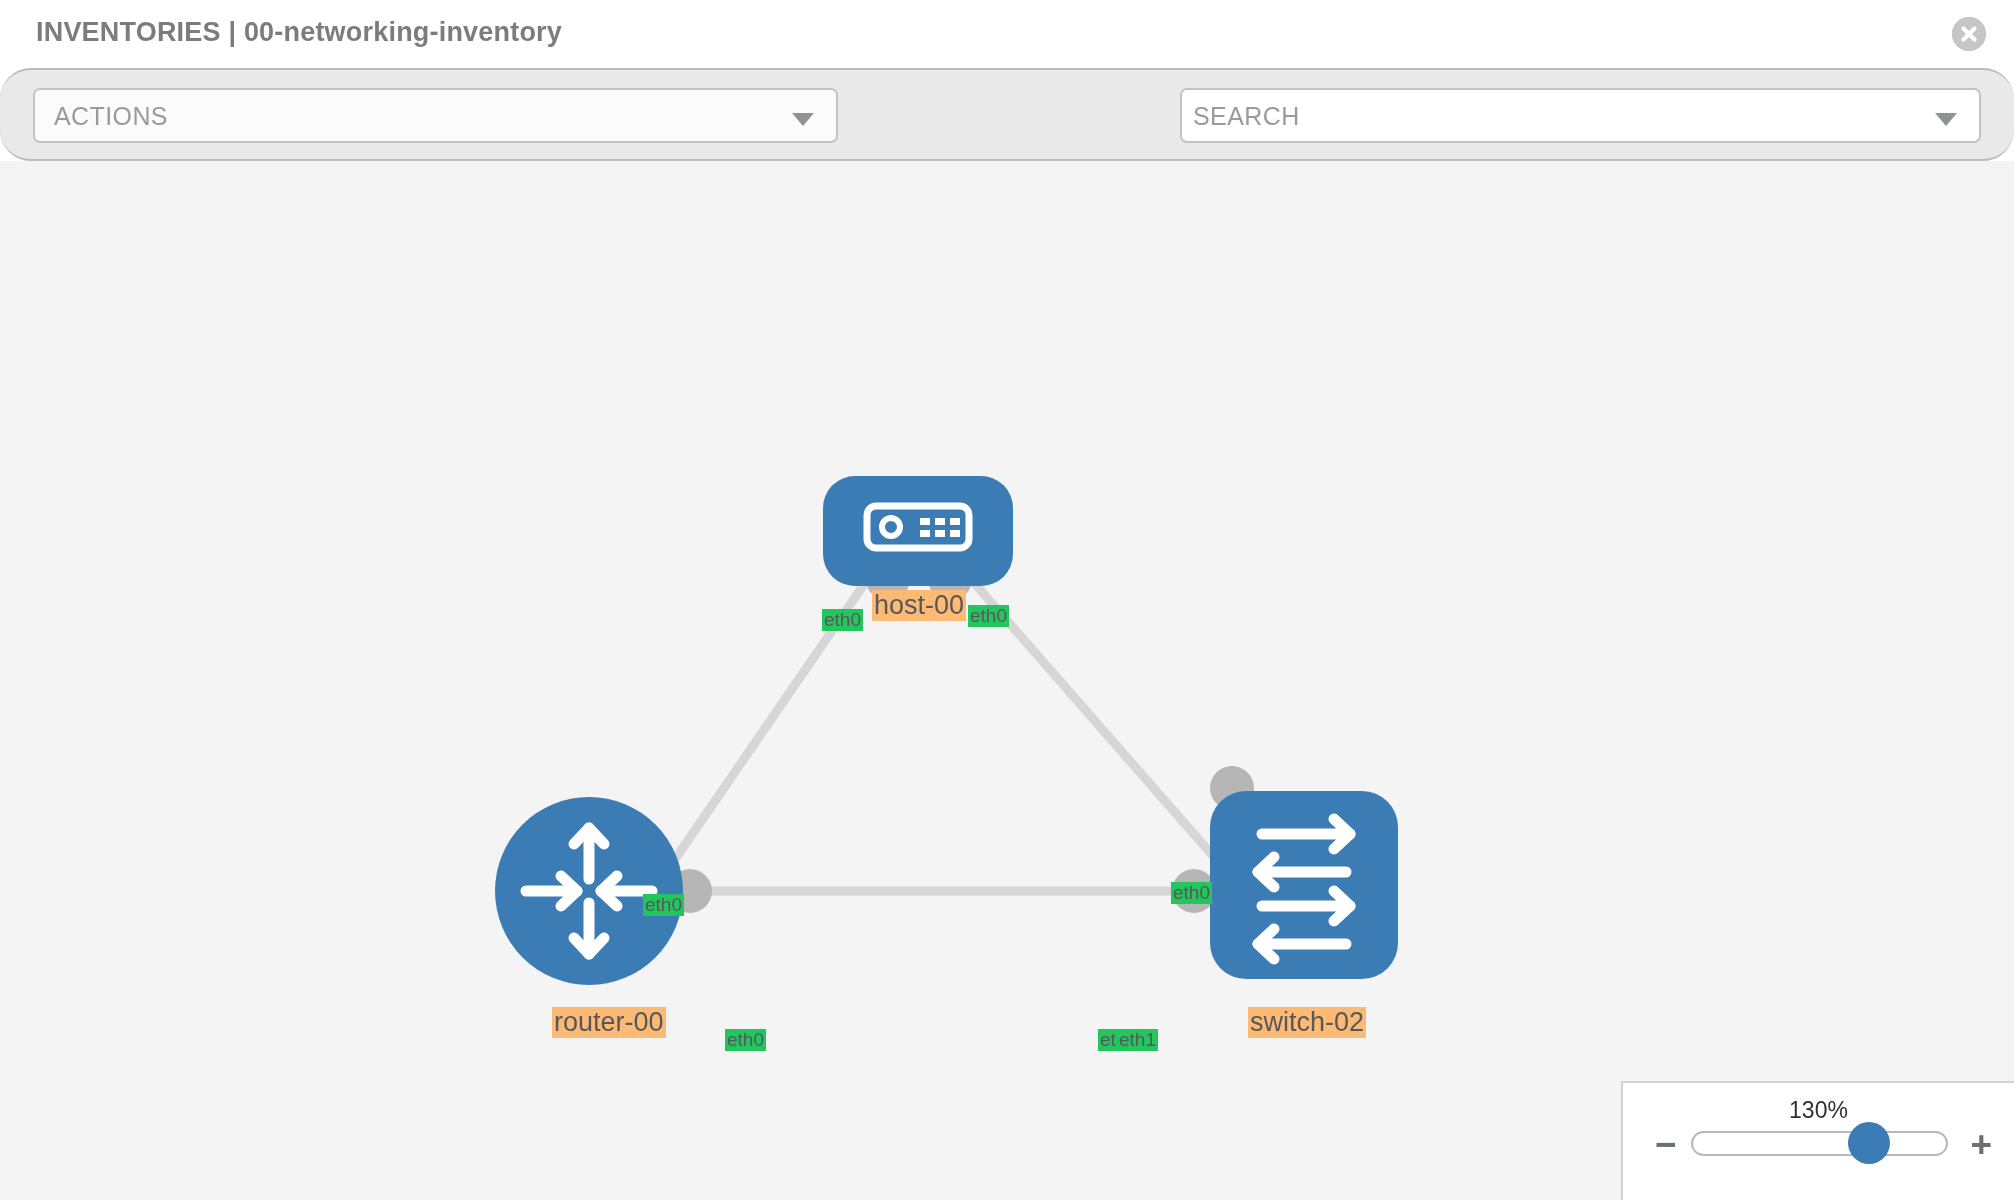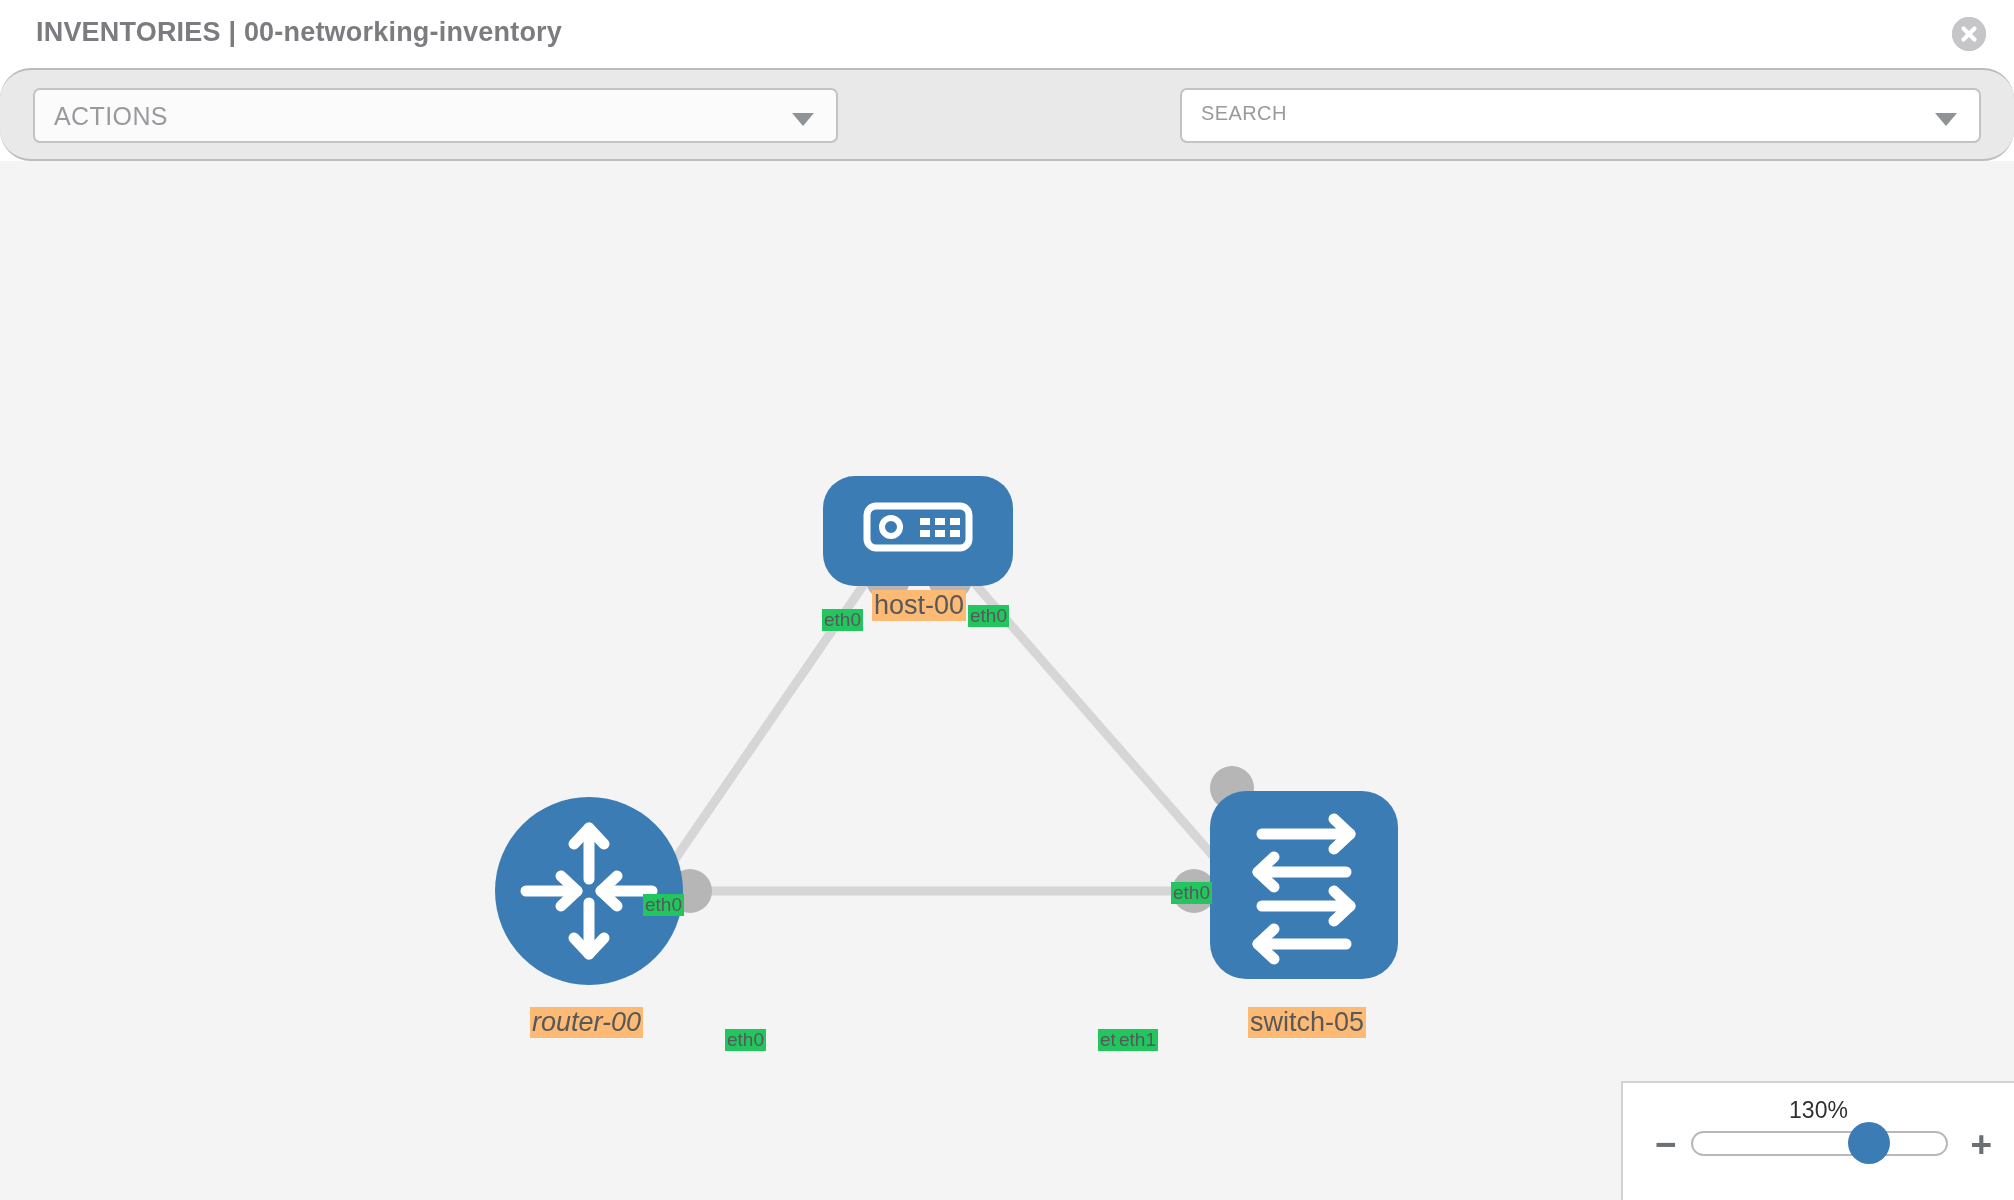--- a/index.html
+++ b/index.html
@@ -112,9 +112,9 @@
   }
   .search-label {
     position: absolute;
-    left: 19px;
+    left: 11px;
     top: 12px;
-    font-size: 20px;
+    font-size: 25px;
     color: #9a9a9e;
     letter-spacing: 0.4px;
   }

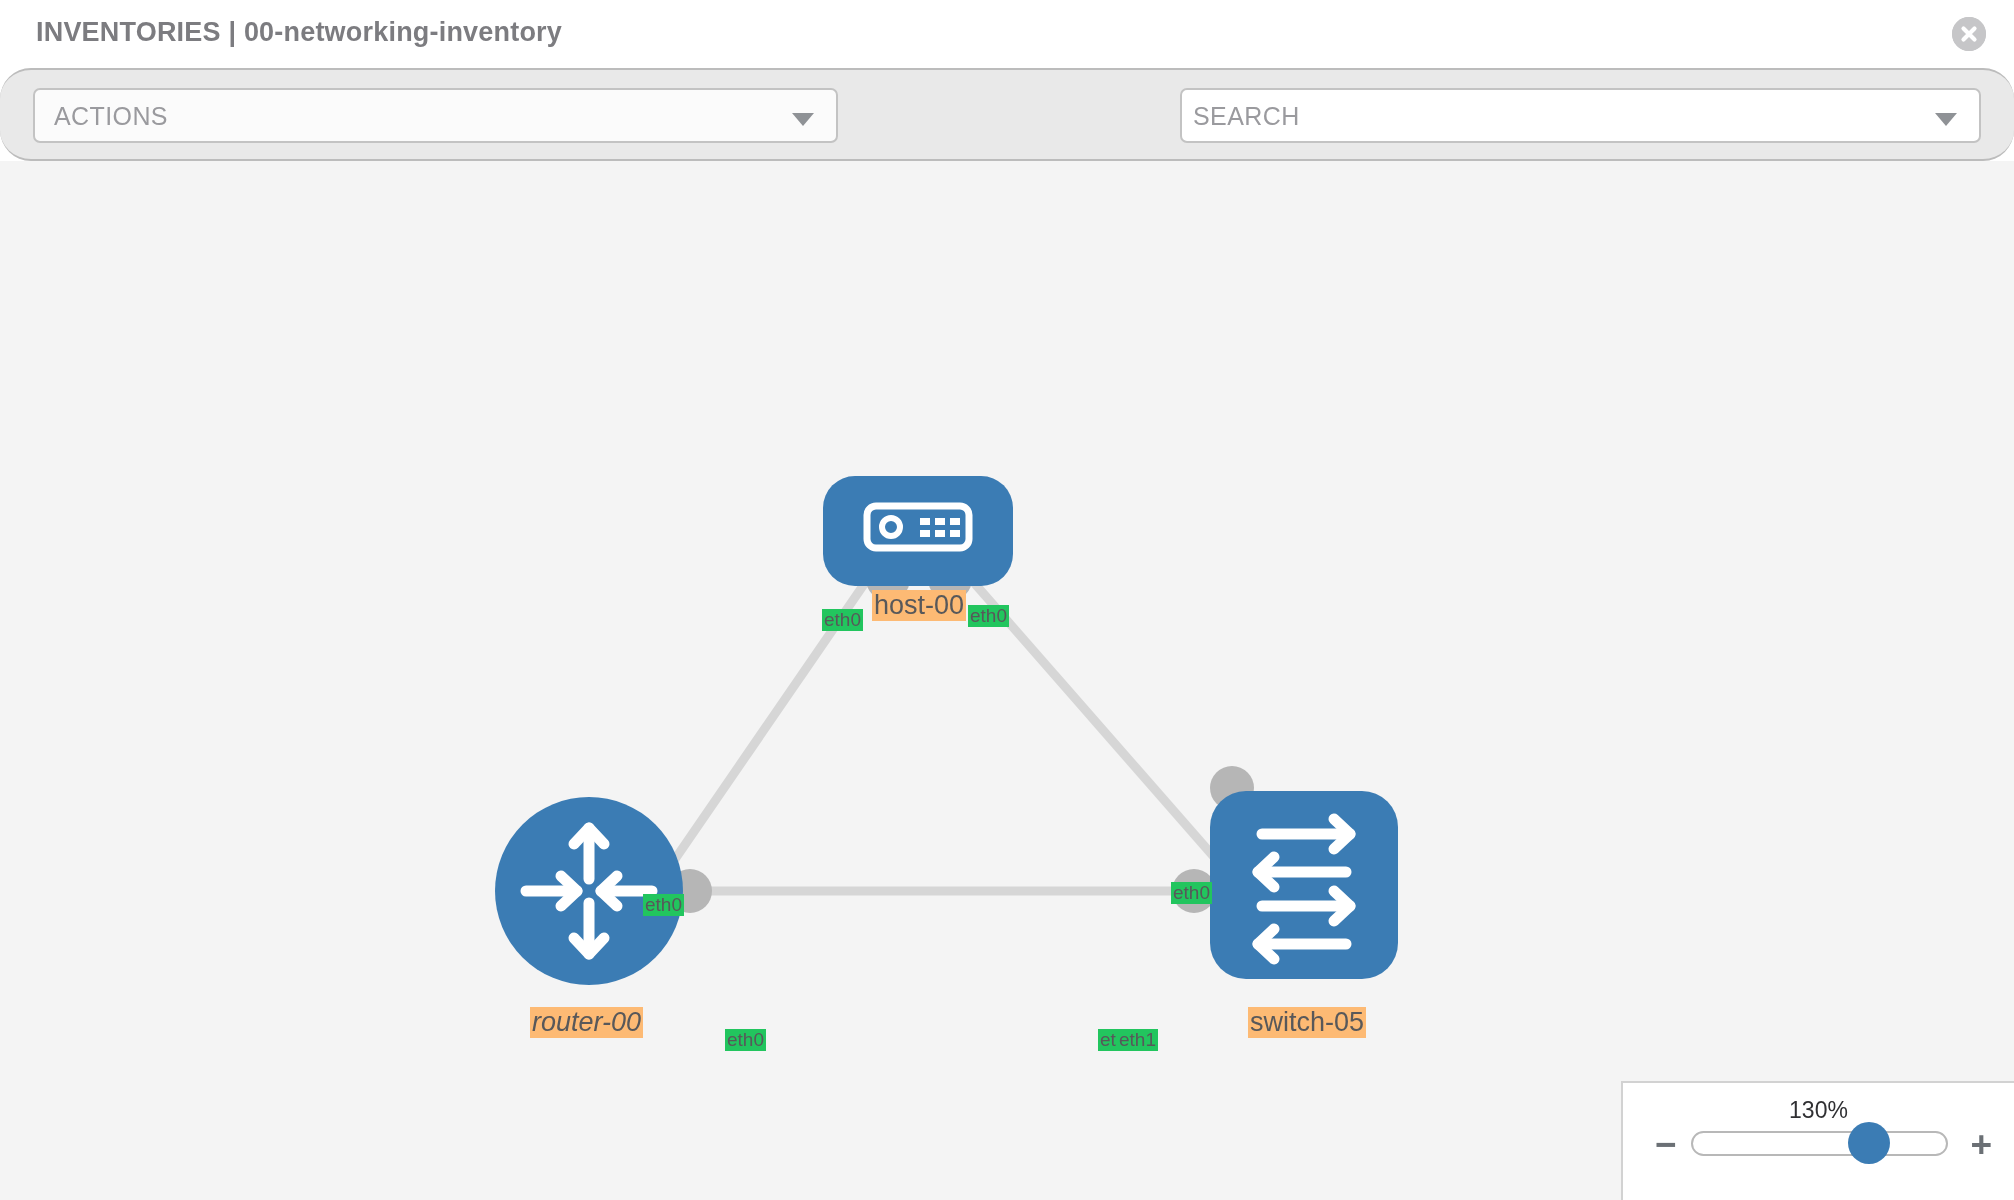--- a/index.html
+++ b/index.html
@@ -319,7 +319,7 @@
   </svg>
 
   <div class="node-label" style="left:872px; top:429px;">host-00</div>
-  <div class="node-label" style="left:530px; top:846px;font-style:italic;">router-00</div>
+  <div class="node-label" style="left:552px; top:846px;">router-00</div>
   <div class="node-label" style="left:1248px; top:846px;">switch-05</div>
 
   <div class="iface-label" style="left:822px; top:448px;">eth0</div>

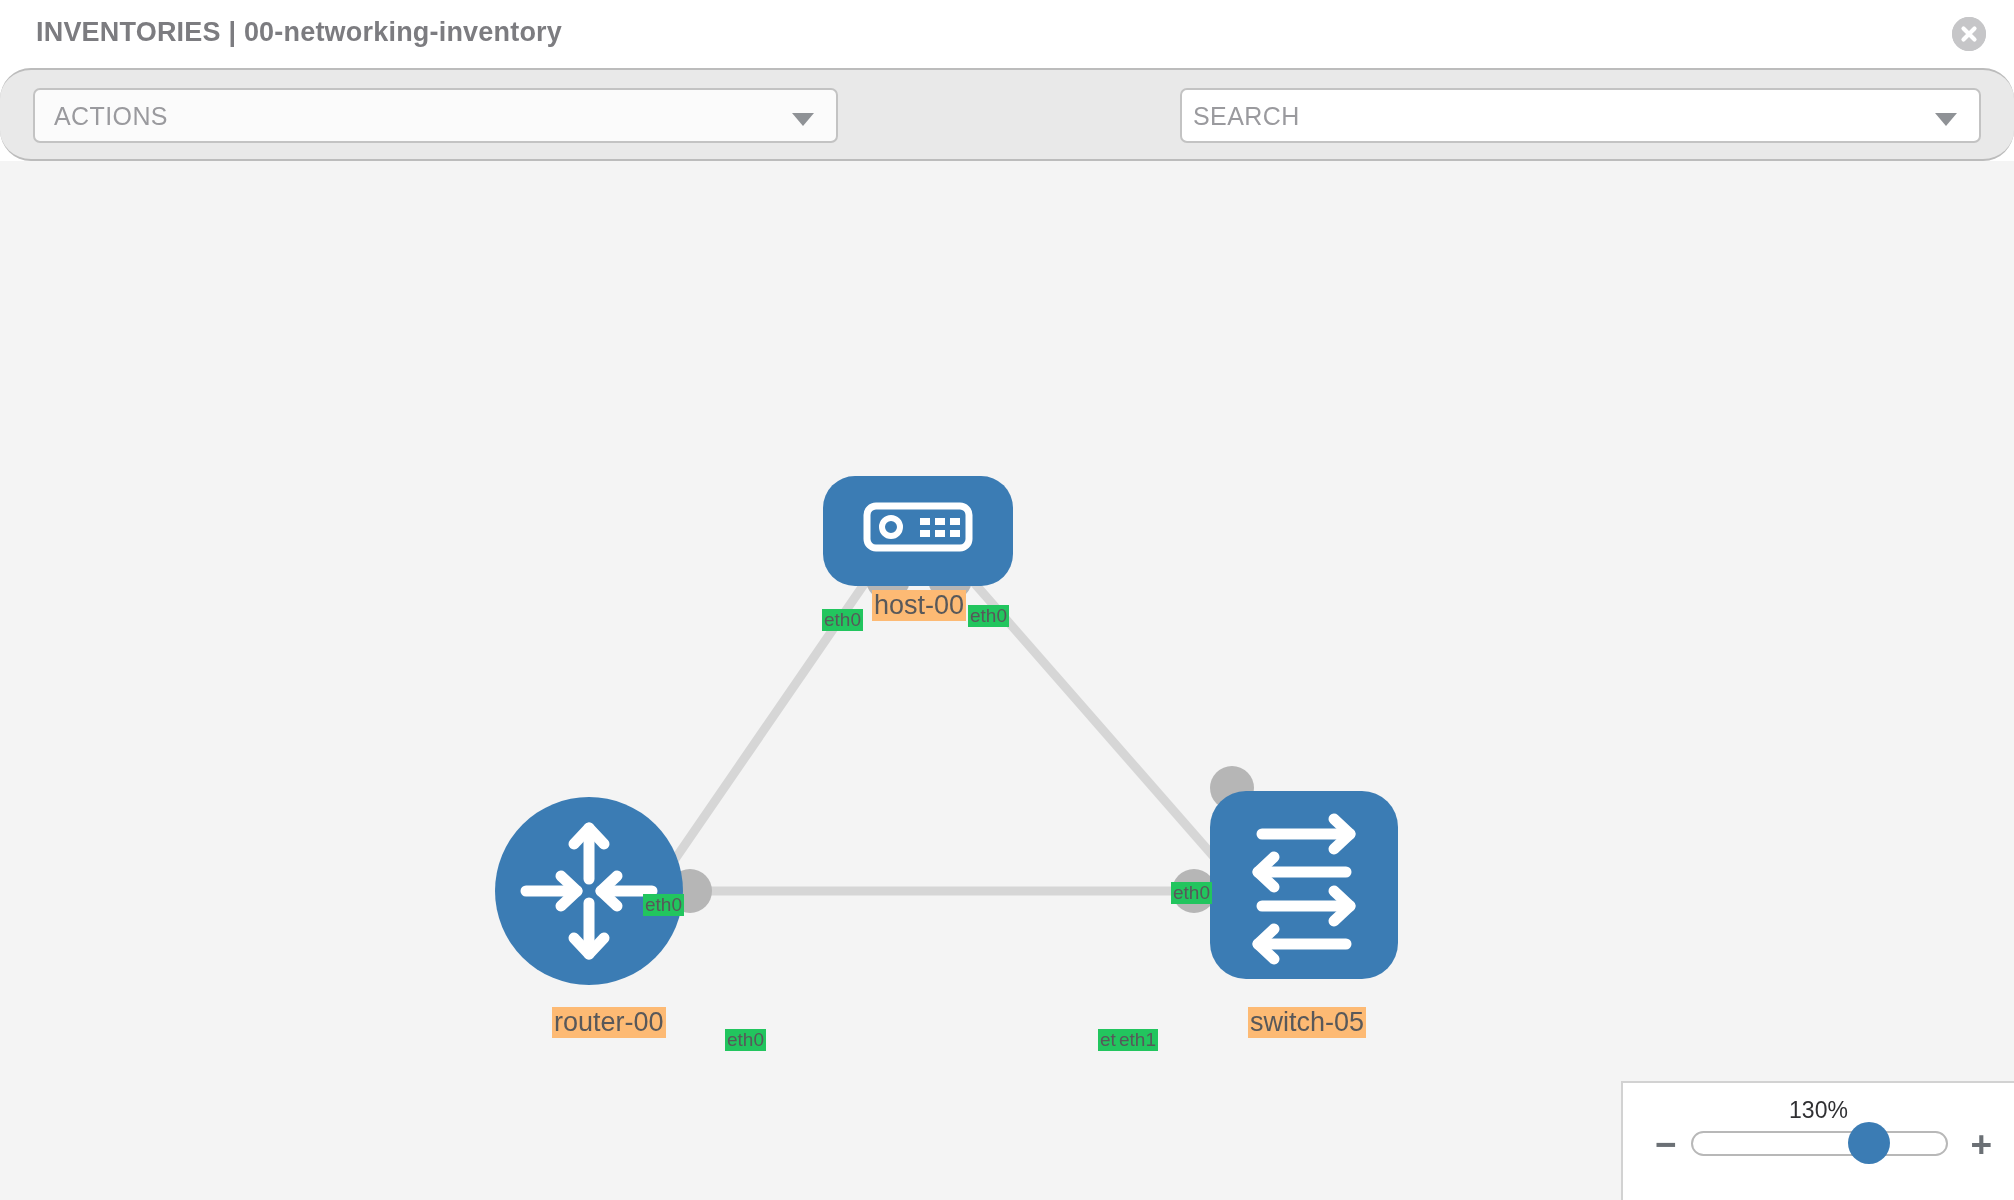--- a/index.html
+++ b/index.html
@@ -320,7 +320,7 @@
 
   <div class="node-label" style="left:872px; top:429px;">host-00</div>
   <div class="node-label" style="left:552px; top:846px;">router-00</div>
-  <div class="node-label" style="left:1248px; top:846px;">switch-05</div>
+  <div class="node-label" style="left:1248px; top:846px;">switch-02</div>
 
   <div class="iface-label" style="left:822px; top:448px;">eth0</div>
   <div class="iface-label" style="left:968px; top:444px;">eth0</div>

